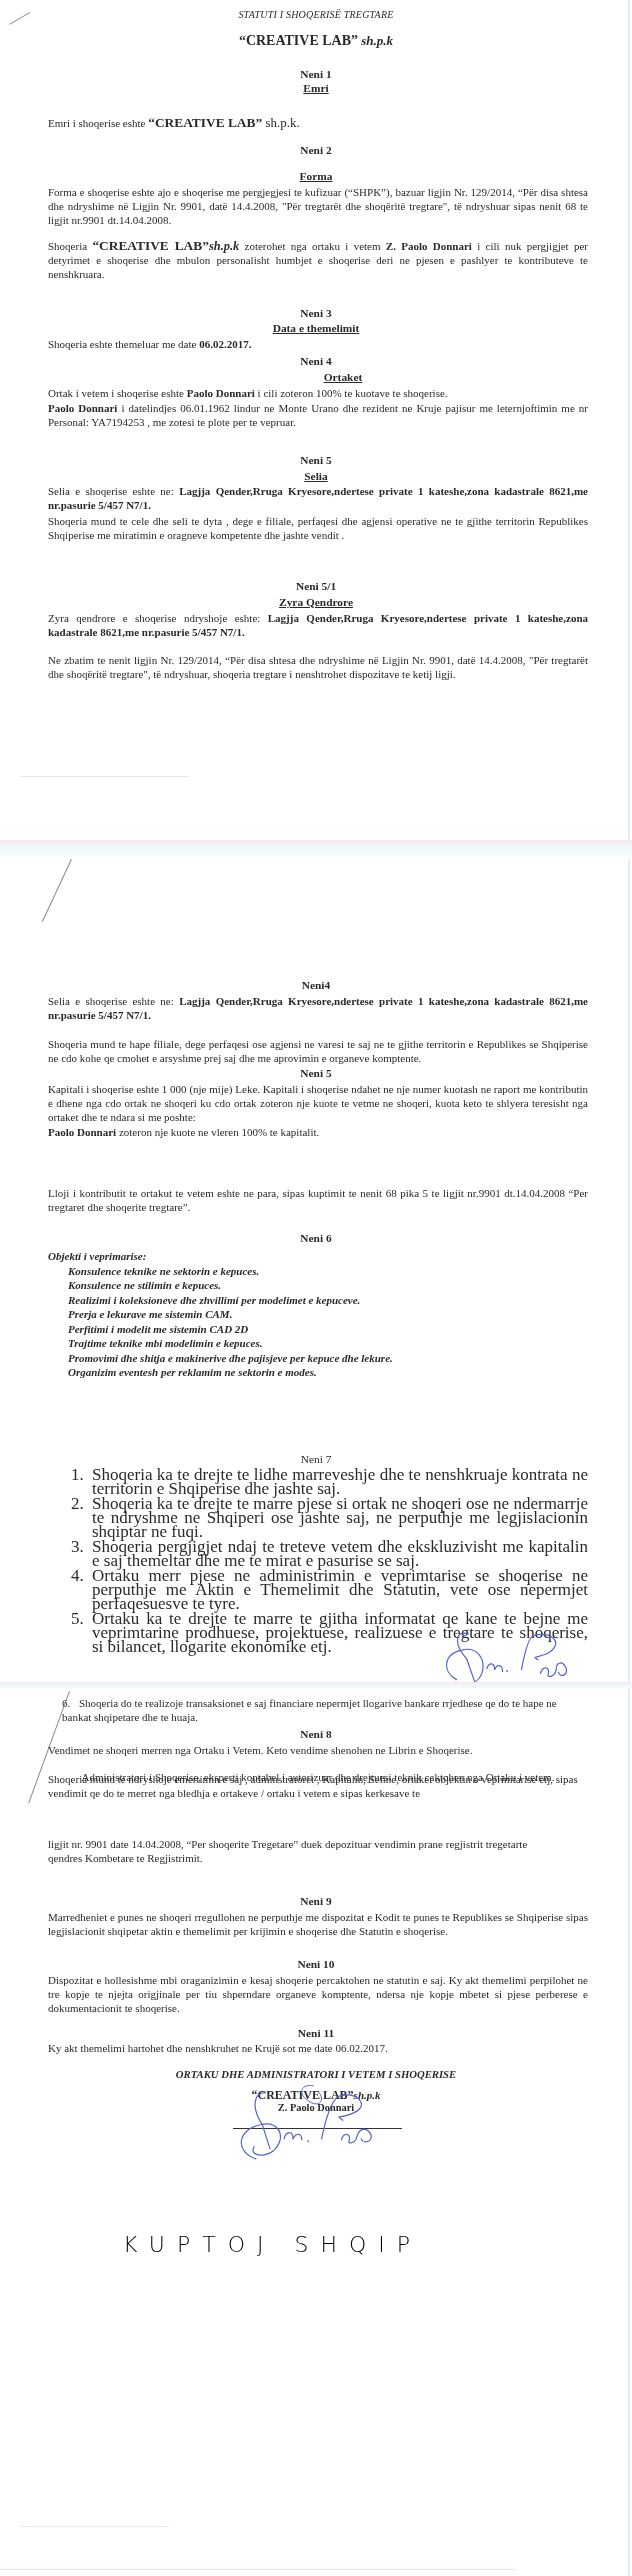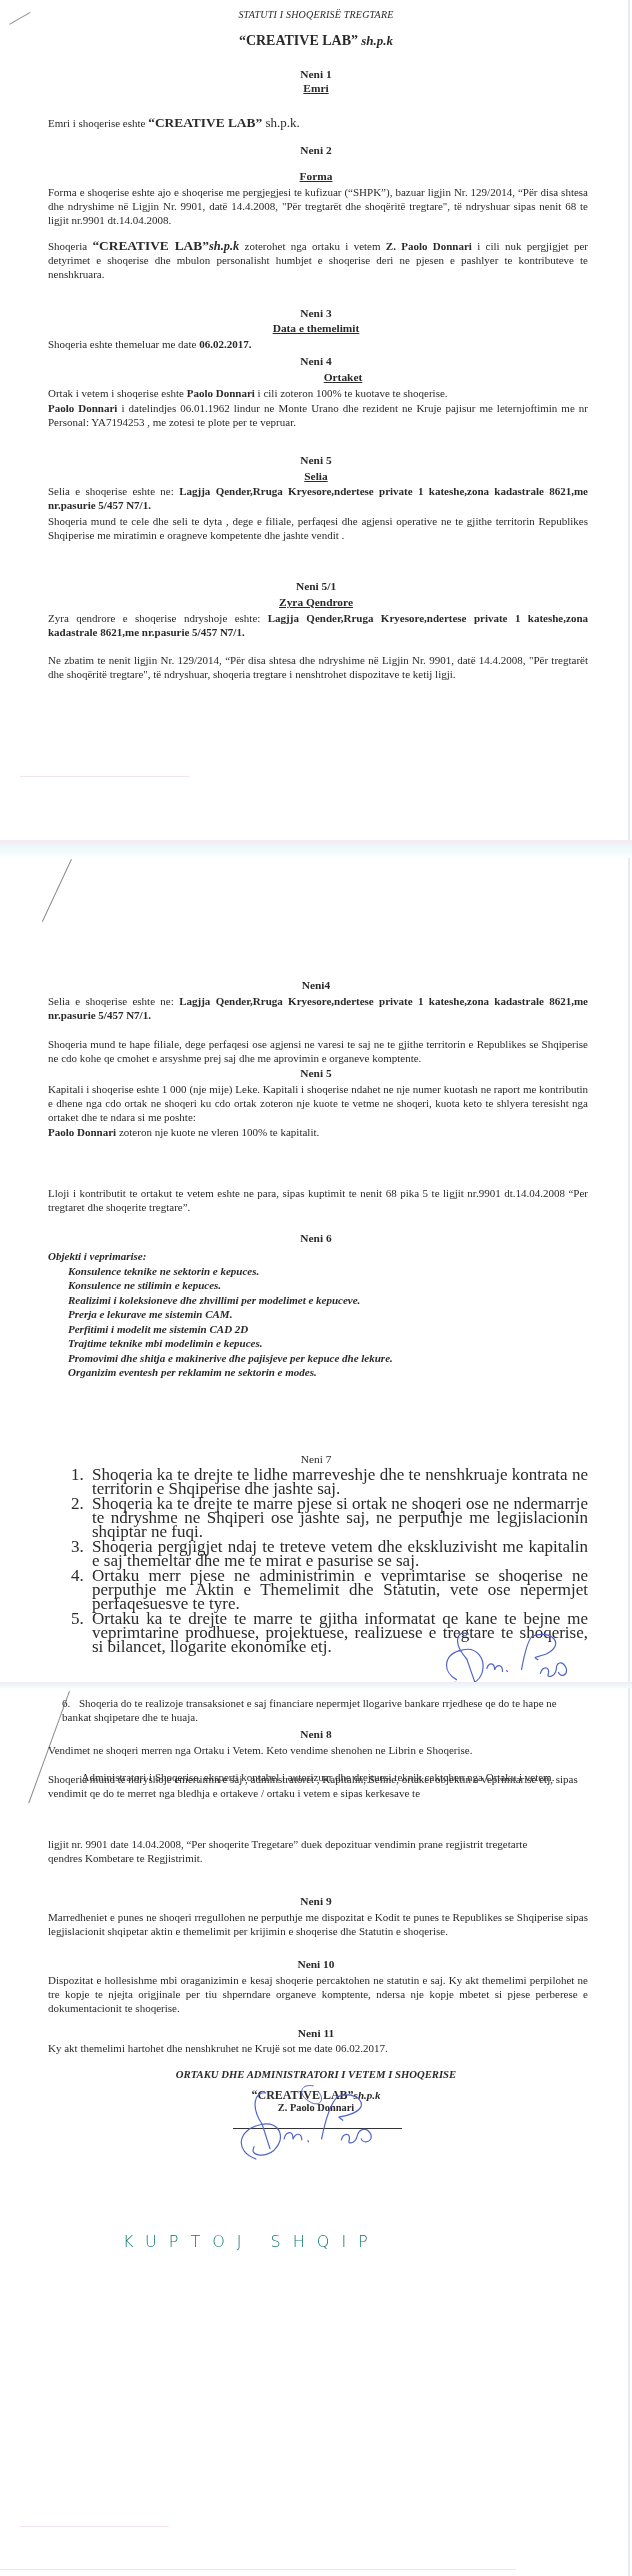--- a/index.html
+++ b/index.html
@@ -29,7 +29,7 @@
   ol.list { margin: 0; padding-left: 40px; font-size: 17px; line-height: 14px; text-align: justify; }
   ol.list li { padding-left: 4px; margin-bottom: 1px; }
   .corner { position: absolute; width: 1px; background: #8a8a8a; transform-origin: top left; }
-  .handwritten { font-family: "DejaVu Sans", sans-serif; font-size: 16px; letter-spacing: 12px; color: #0f766e; font-weight: 300; }
+  .handwritten { font-family: "DejaVu Sans", sans-serif; font-size: 22px; letter-spacing: 12px; color: #000000; font-weight: 300; }
 </style>
 </head>
 <body>

